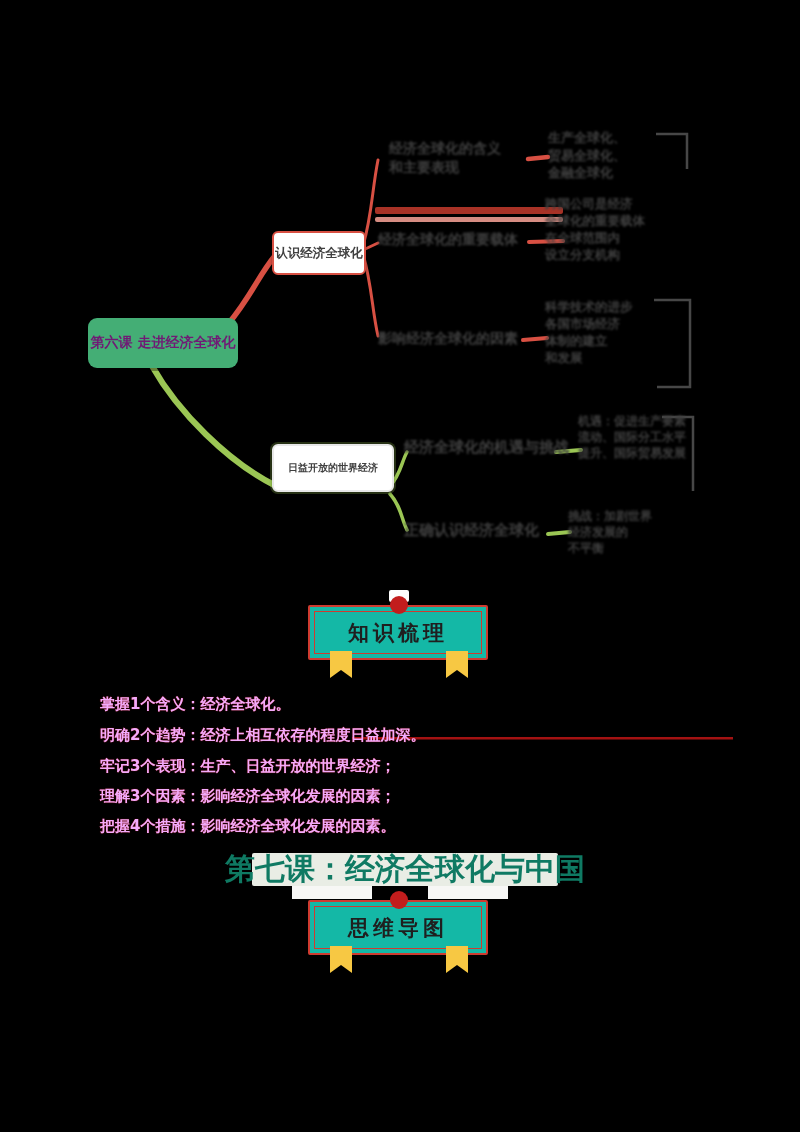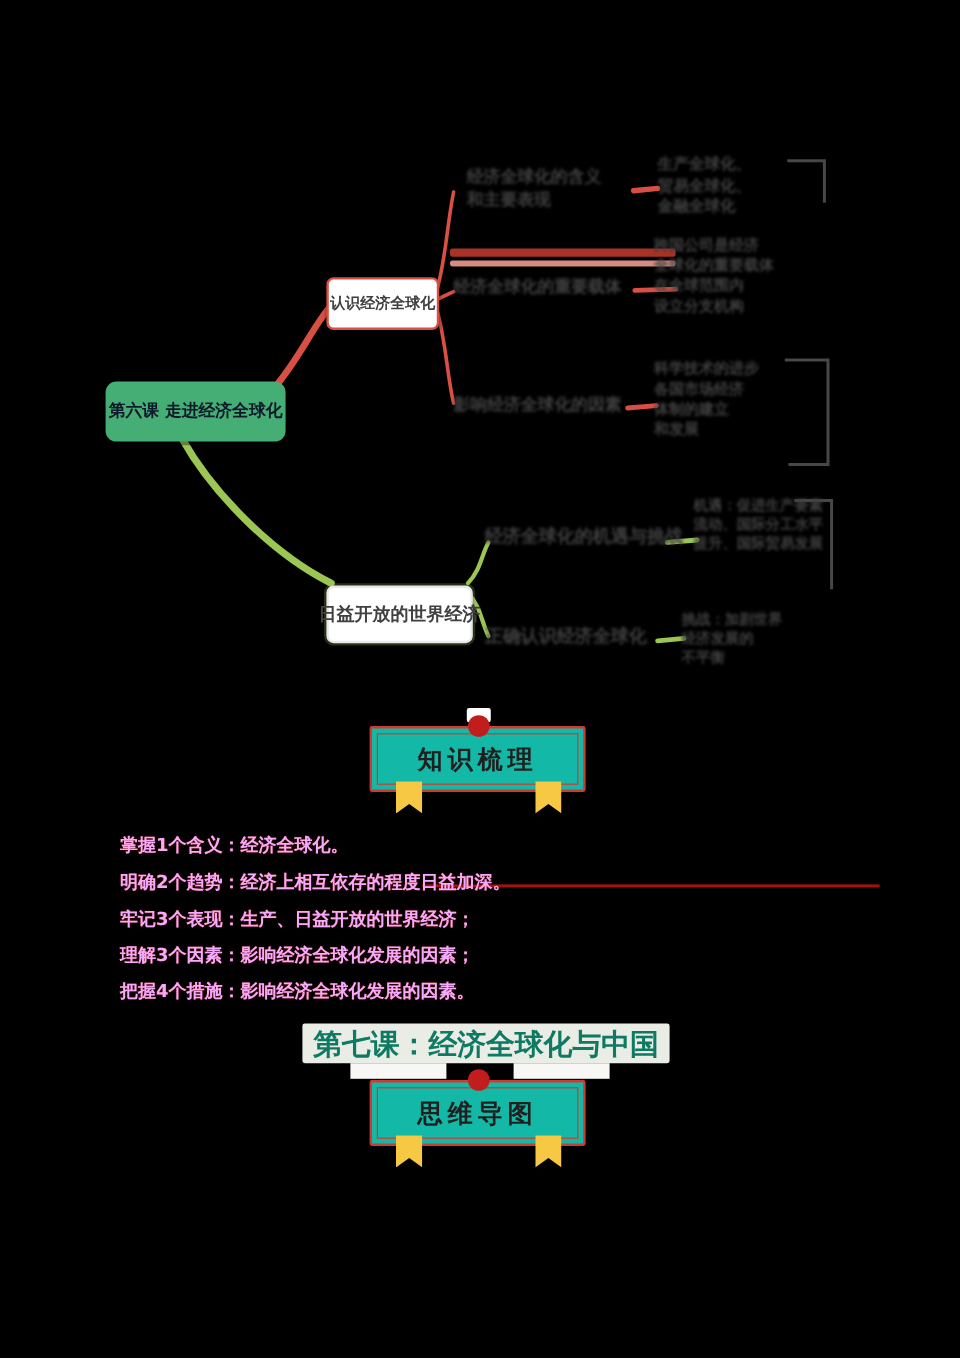--- a/index.html
+++ b/index.html
@@ -9,7 +9,7 @@
   svg.overlay{position:absolute;left:0;top:0;pointer-events:none;}
 
   
-  .root-node{background:#44ae75;color:#0f172a;font-weight:700;font-size:14px;
+  .root-node{background:#44ae75;color:#701a75;font-weight:700;font-size:14px;
              border-radius:9px;display:flex;align-items:center;justify-content:center;
              box-shadow:0 3px 0 rgba(0,0,0,.35);white-space:nowrap;z-index:3;}
   .branch-node{background:#fff;color:#404040;font-weight:700;

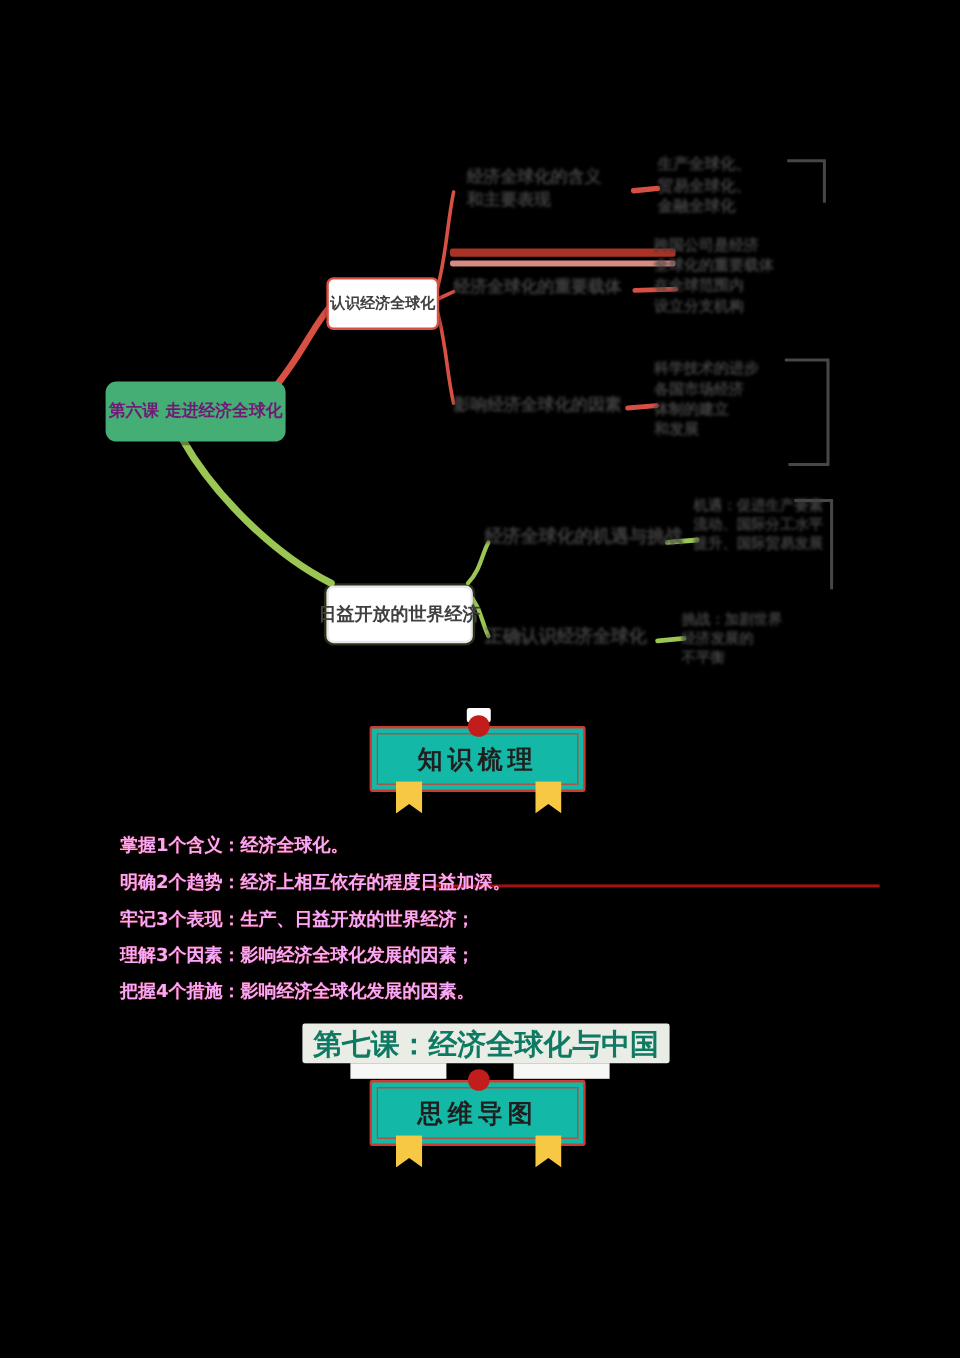--- a/index.html
+++ b/index.html
@@ -108,7 +108,7 @@
 体制的建立
 和发展</div>
 
-  <div class="abs branch-node branch-green" style="left:272px;top:488px;width:118px;height:44px;font-size:15px;">
+  <div class="abs branch-node branch-green" style="left:272px;top:444px;width:118px;height:44px;font-size:10px;">
     <span>日益开放的世界经济</span>
   </div>
 

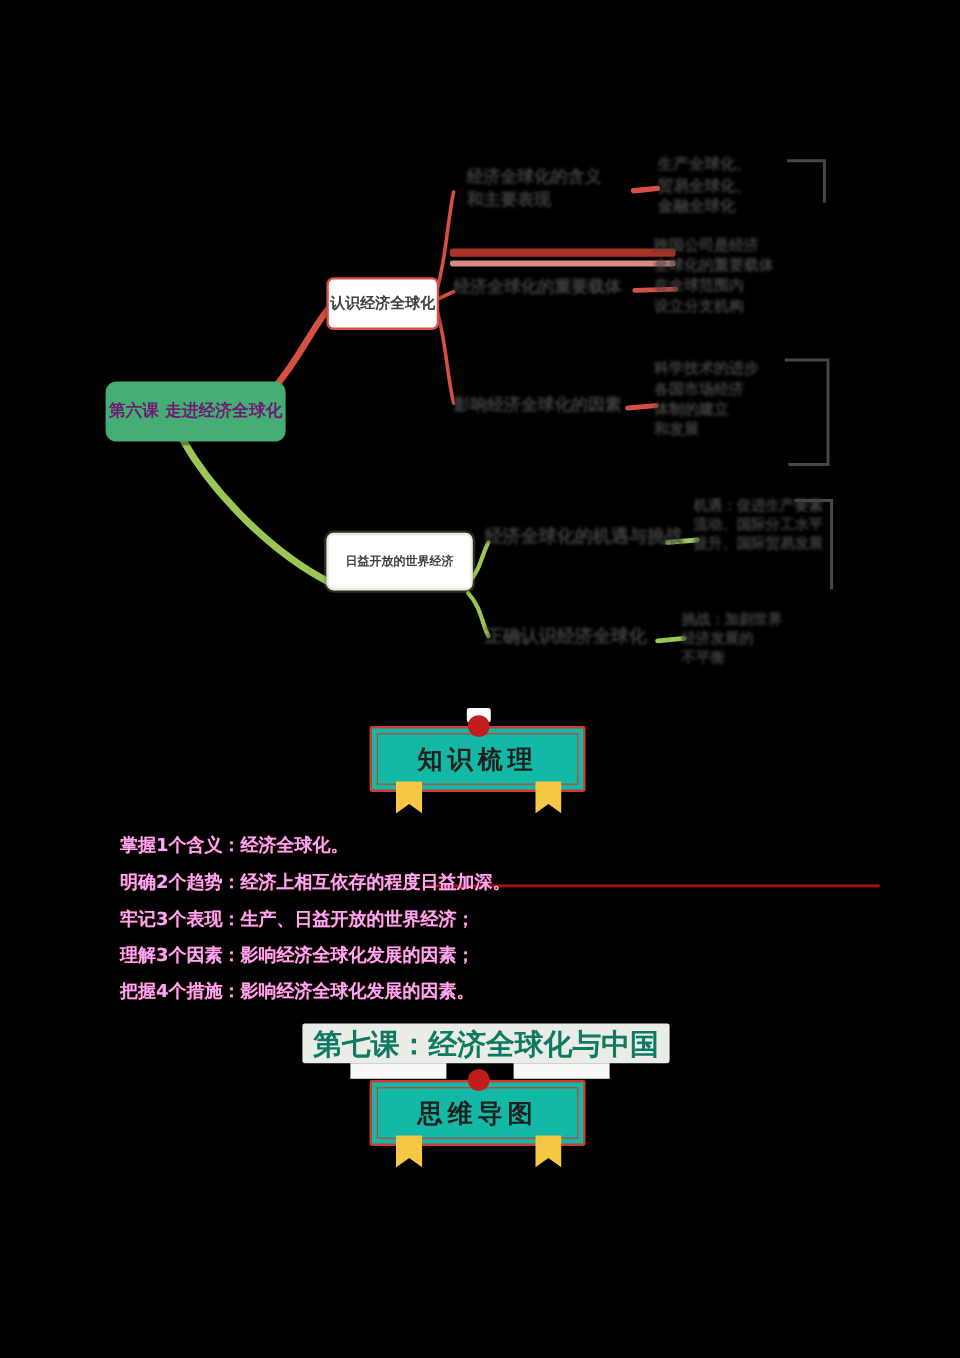--- a/index.html
+++ b/index.html
@@ -46,7 +46,7 @@
   
   .sec-title{left:252px;top:853px;width:306px;height:33px;background:#e9ede5;border-radius:2px;
              display:flex;align-items:center;justify-content:center;z-index:2;}
-  .sec-title span{color:#0f7a63;font-weight:700;font-size:24px;white-space:nowrap;}
+  .sec-title span{color:#0f7a63;font-weight:700;font-size:30px;white-space:nowrap;}
 </style>
 </head>
 <body>

